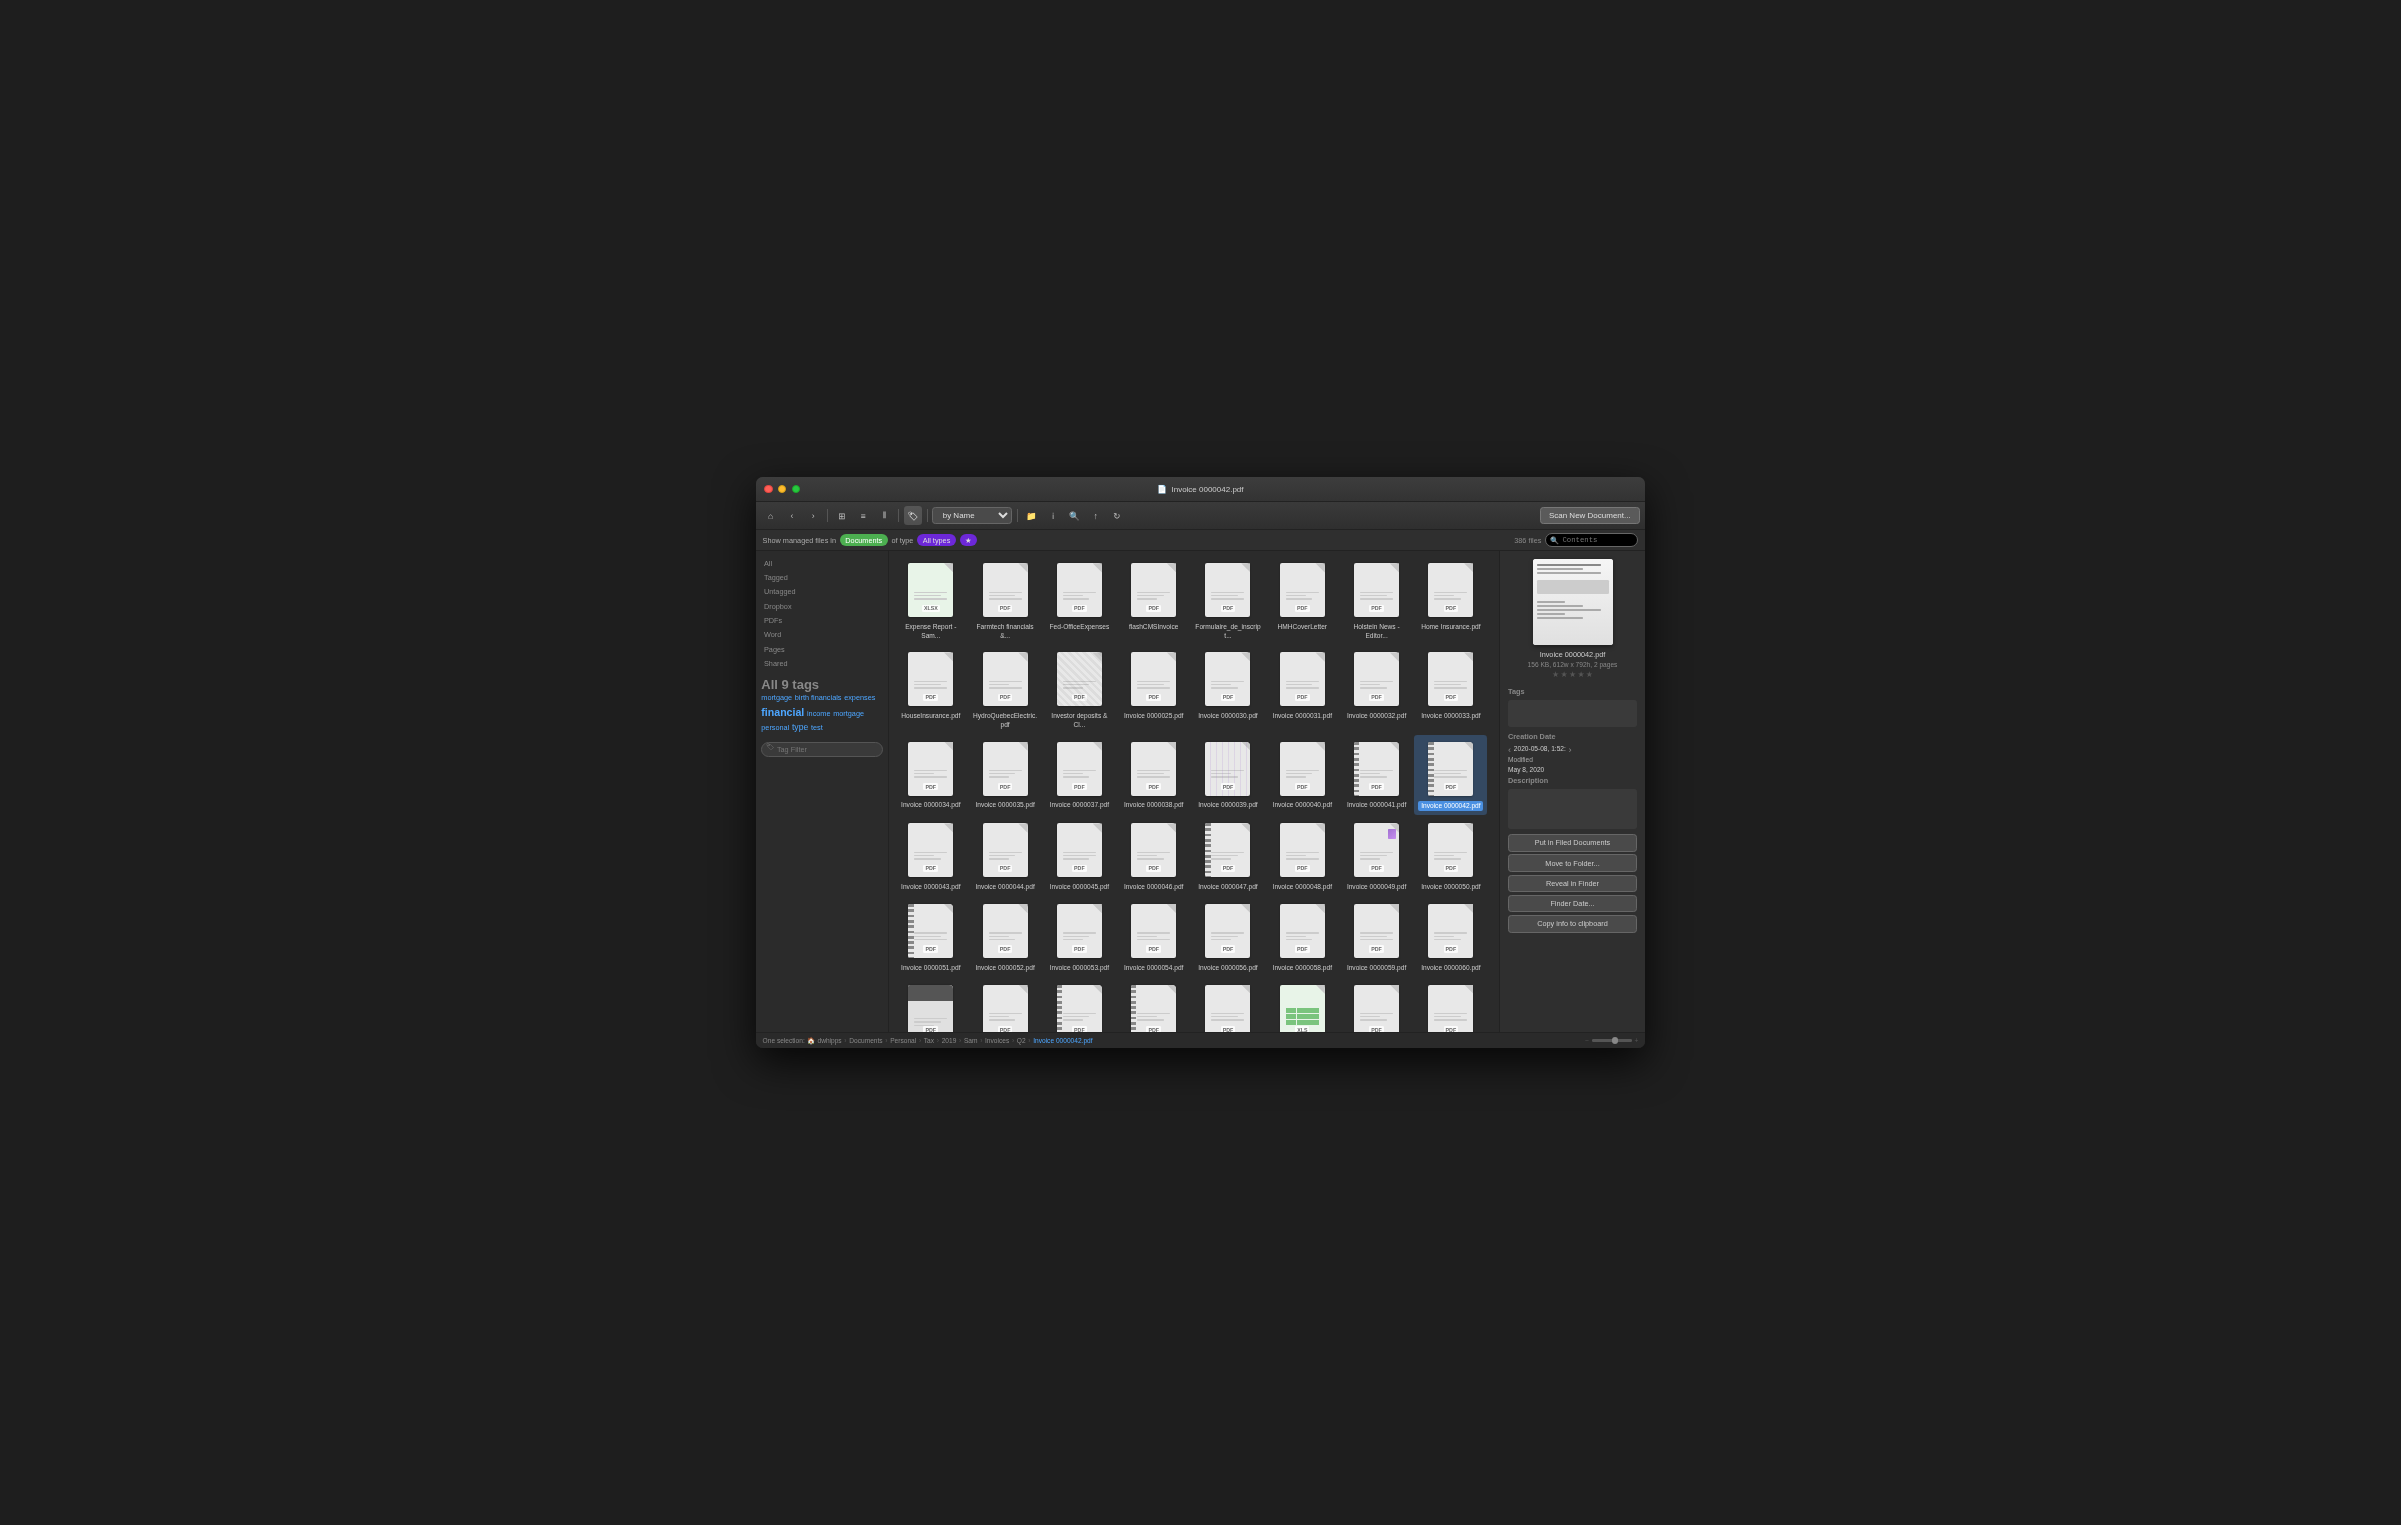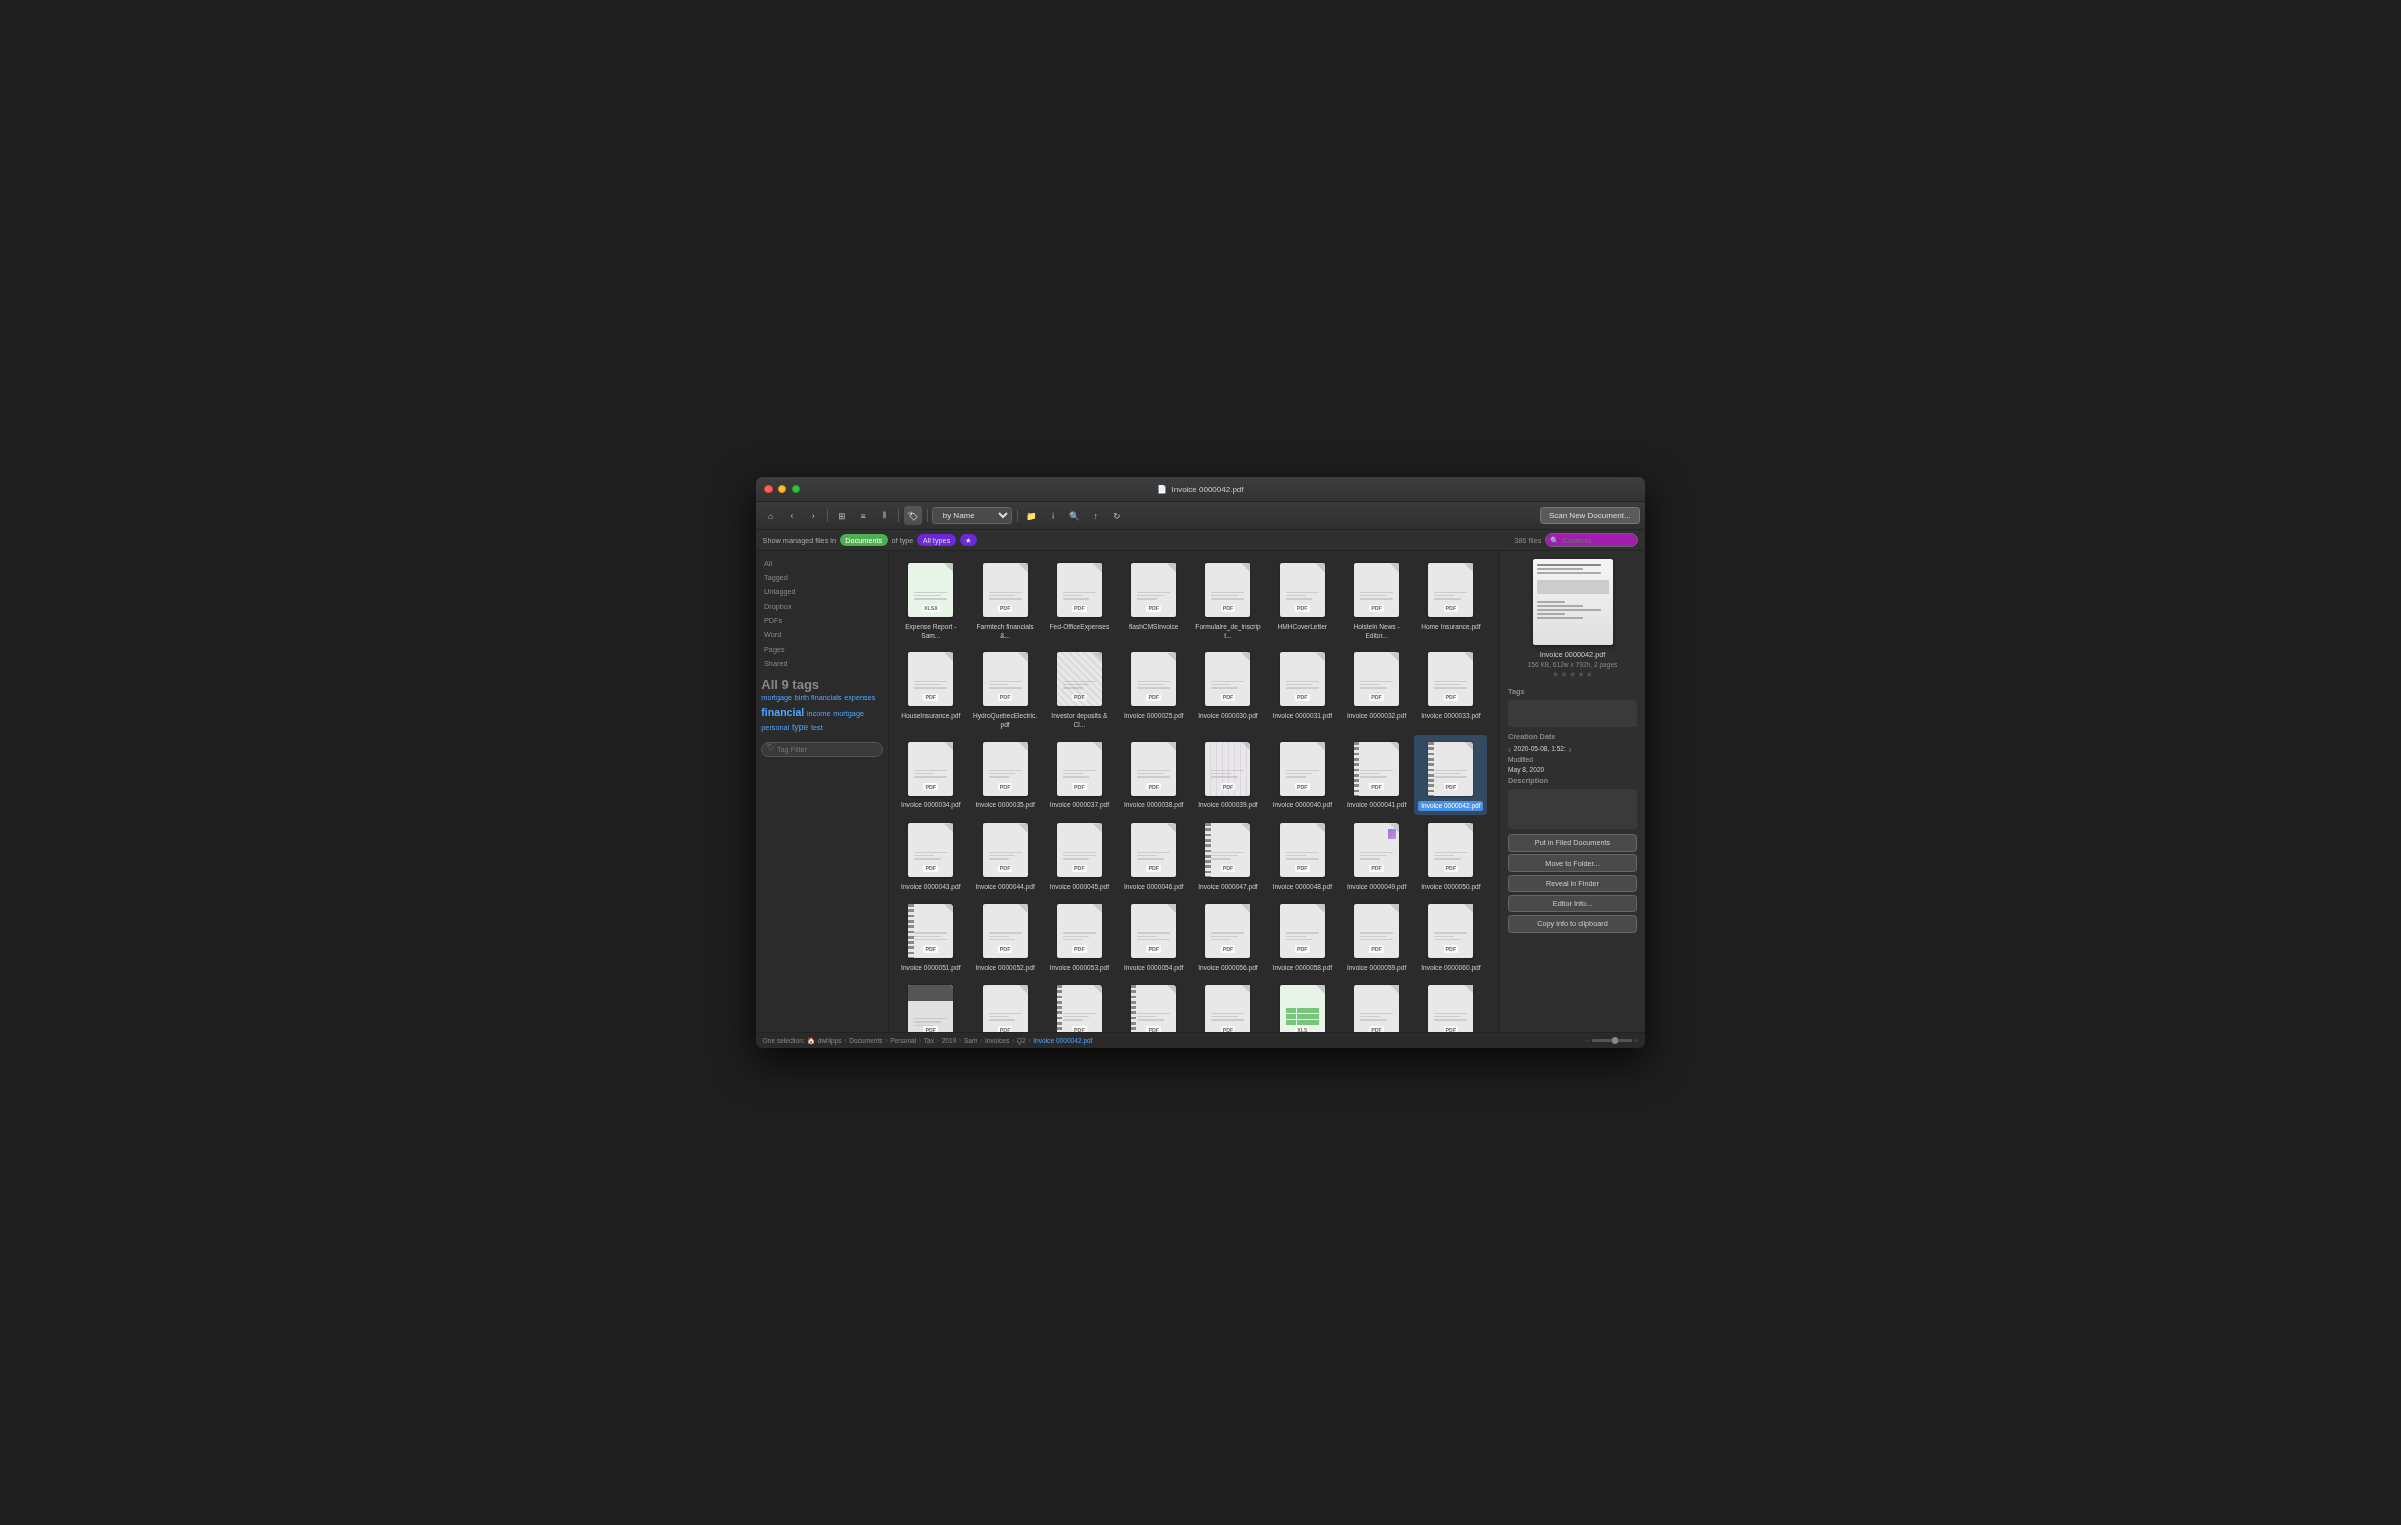--- a/index.html
+++ b/index.html
@@ -138,7 +138,7 @@
       font-size: 7.3px;
     }
     .search-box {
-      background: #a21caf;
+      background: #000000;
       border: 0.7px solid #666;
       border-radius: 8px;
       height: 14.6px;
@@ -146,6 +146,7 @@
       padding: 0 5.3px 0 16px;
       color: #ddd;
       font-size: 7.3px;
+      font-family: Liberation Mono, monospace;
     }
     .search-wrapper {
       position: relative;

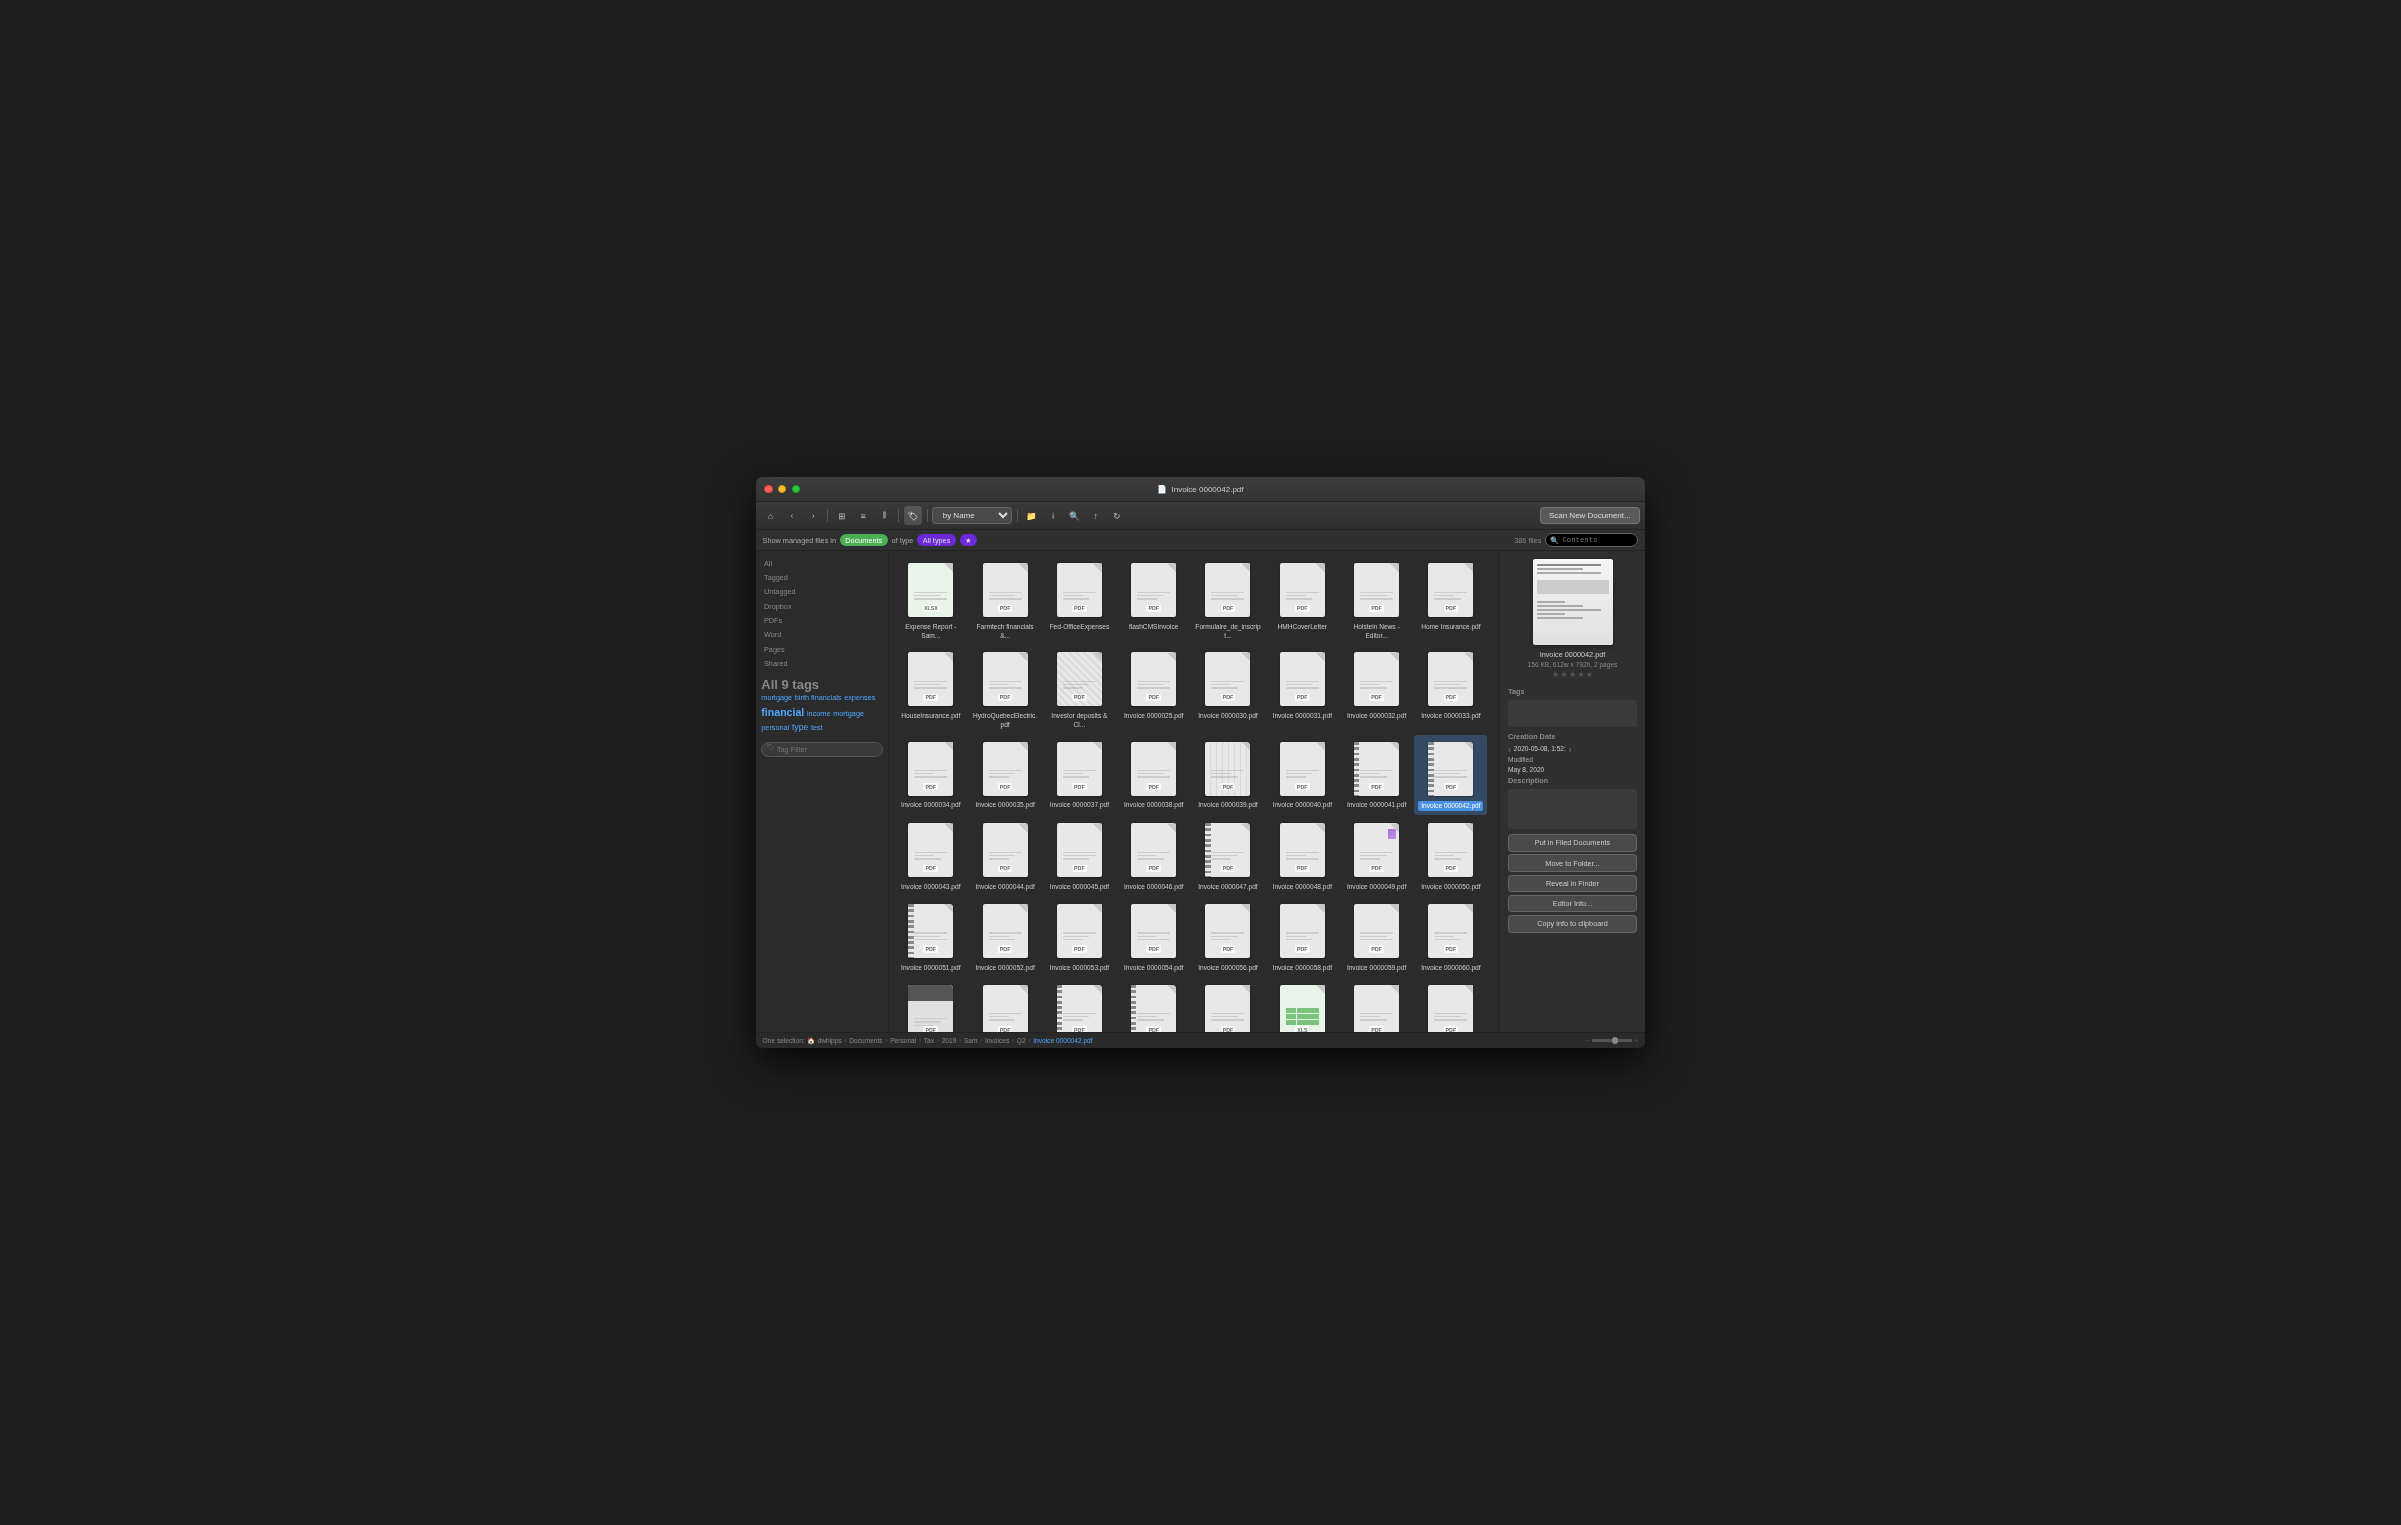--- a/index.html
+++ b/index.html
@@ -1332,7 +1332,7 @@
         <button class="action-btn">Put in Filed Documents</button>
         <button class="action-btn">Move to Folder...</button>
         <button class="action-btn">Reveal in Finder</button>
-        <button class="action-btn">Editor Info...</button>
+        <button class="action-btn">Finder Date...</button>
         <button class="action-btn">Copy info to clipboard</button>
       </div>
     </div>

